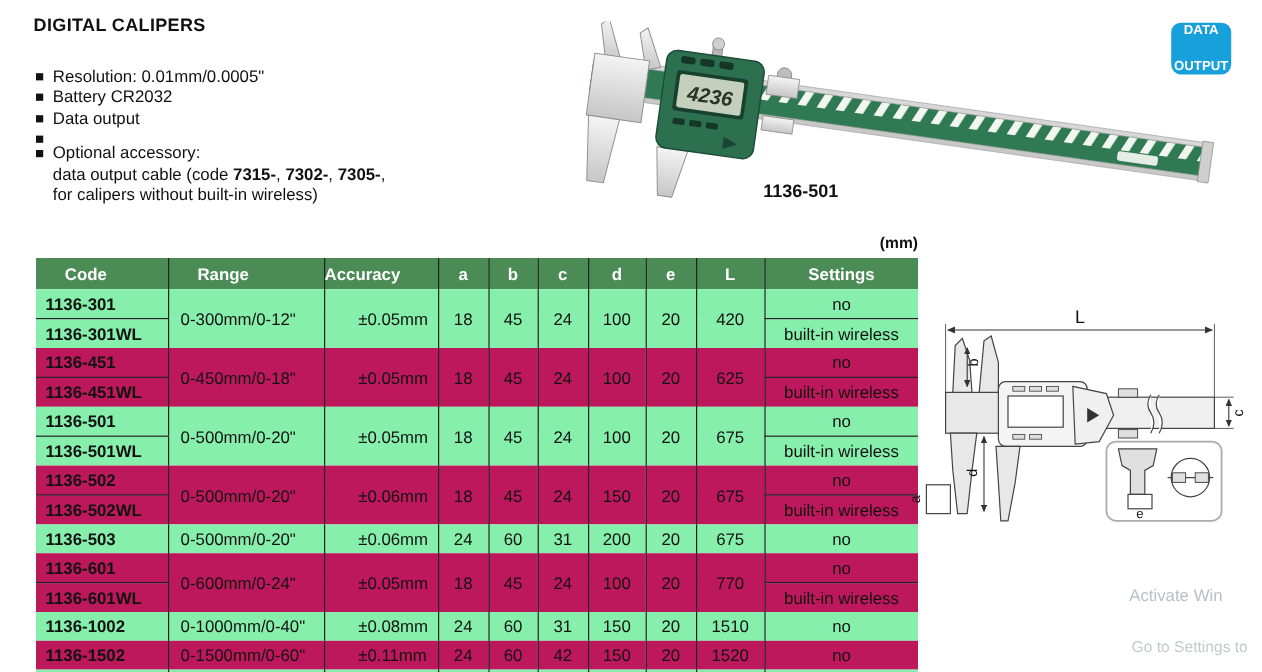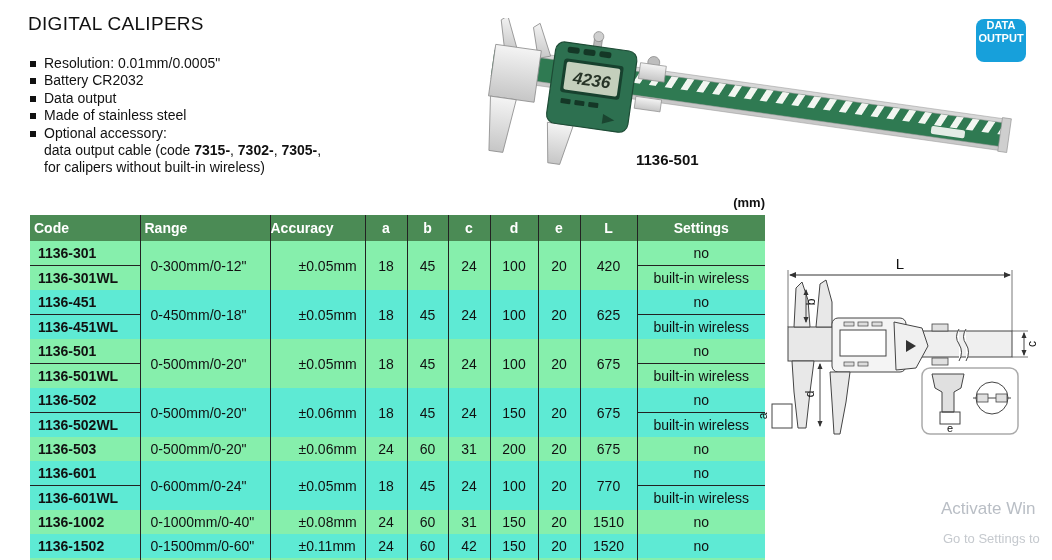--- a/index.html
+++ b/index.html
@@ -5,7 +5,7 @@
   html,body{margin:0;padding:0}
   body{width:1052px;height:560px;position:relative;overflow:hidden;background:#ffffff;
        font-family:"Liberation Sans",sans-serif;color:#111}
-  .title{position:absolute;left:28px;top:13px;font-size:19px;font-weight:normal;letter-spacing:.3px}
+  .title{position:absolute;left:28px;top:13px;font-size:15px;font-weight:bold;letter-spacing:.3px}
   .badge{position:absolute;left:976px;top:19px;width:50px;height:43px;background:#17a0db;border-radius:8px;
          color:#fff;font-weight:bold;font-size:11px;text-align:center;display:flex;flex-direction:column;
          justify-content:flex-start;line-height:13px}

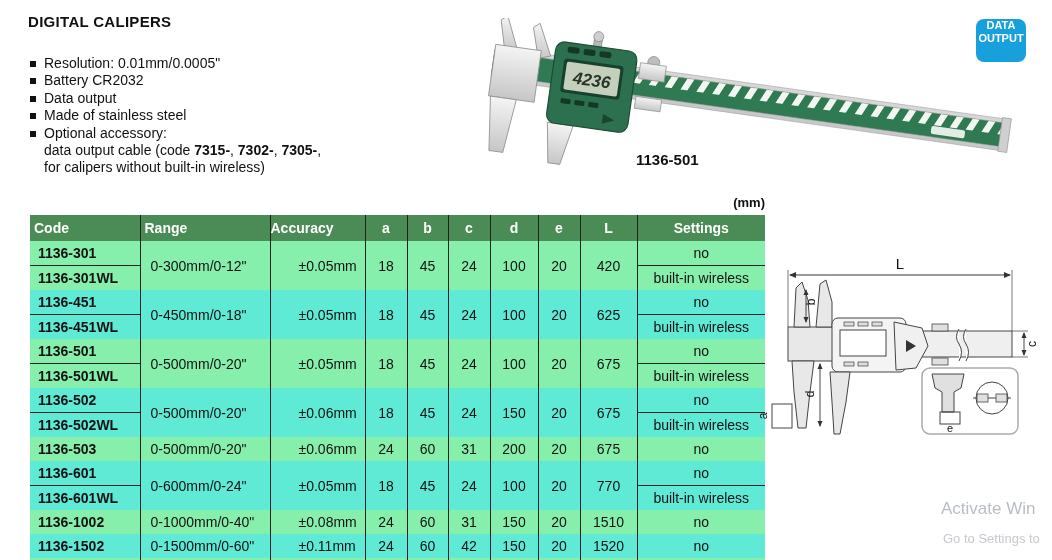--- a/index.html
+++ b/index.html
@@ -8,7 +8,7 @@
   .title{position:absolute;left:28px;top:13px;font-size:15px;font-weight:bold;letter-spacing:.3px}
   .badge{position:absolute;left:976px;top:19px;width:50px;height:43px;background:#17a0db;border-radius:8px;
          color:#fff;font-weight:bold;font-size:11px;text-align:center;display:flex;flex-direction:column;
-         justify-content:flex-start;line-height:13px}
+         justify-content:space-between;line-height:13px}
   .features{position:absolute;left:30px;top:55px}
   .fl{display:flex;font-size:14px;line-height:17.4px;color:#111}
   .fl .bullet{width:6px;height:6px;background:#111;margin:6px 8px 0 0;flex:none}

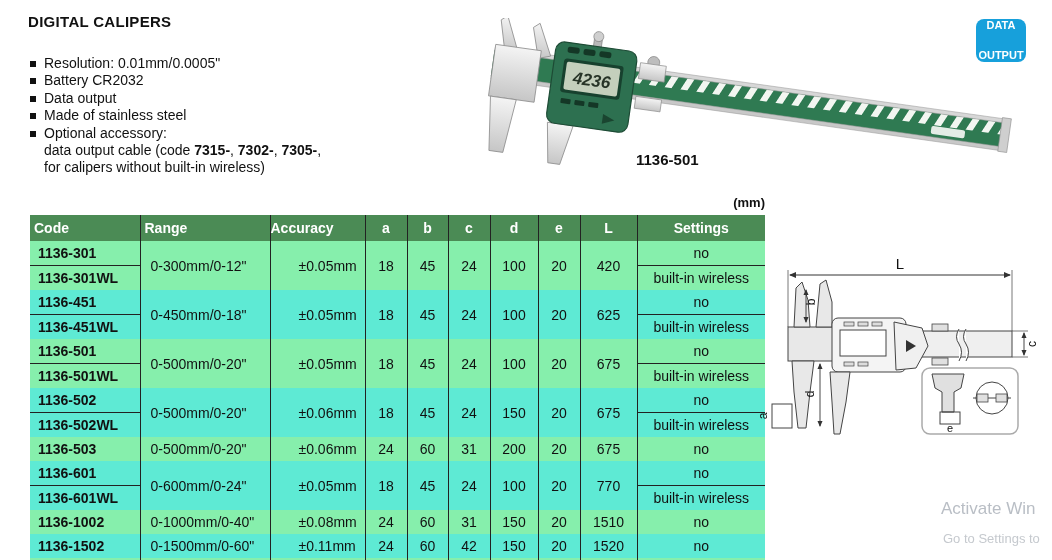--- a/index.html
+++ b/index.html
@@ -60,7 +60,6 @@
     </div>
     <div class="fl">
       <span class="bullet"></span>
-      <span>Made of stainless steel</span>
     </div>
     <div class="fl">
       <span class="bullet"></span>

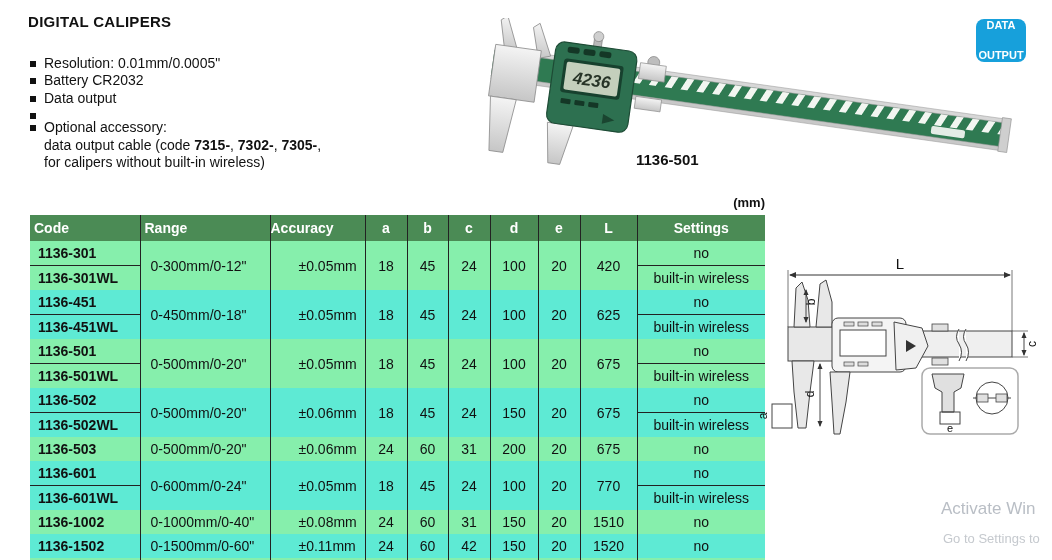--- a/index.html
+++ b/index.html
@@ -29,7 +29,7 @@
   .c-acc{text-align:left;padding-left:28px}
   th.c-acc{text-align:left;padding-left:0}
   .c-num,.c-wire{text-align:center}
-  th.c-code,th.c-range{text-align:left;padding-left:4px}
+  th.c-code,th.c-range{text-align:left;padding-left:24px}
   .diagram{position:absolute;left:756px;top:232px}
   .wm1{position:absolute;left:941px;top:499px;color:#b9bec5;font-size:17px;white-space:nowrap}
   .wm2{position:absolute;left:943px;top:531px;color:#c5c9ce;font-size:13px;white-space:nowrap}

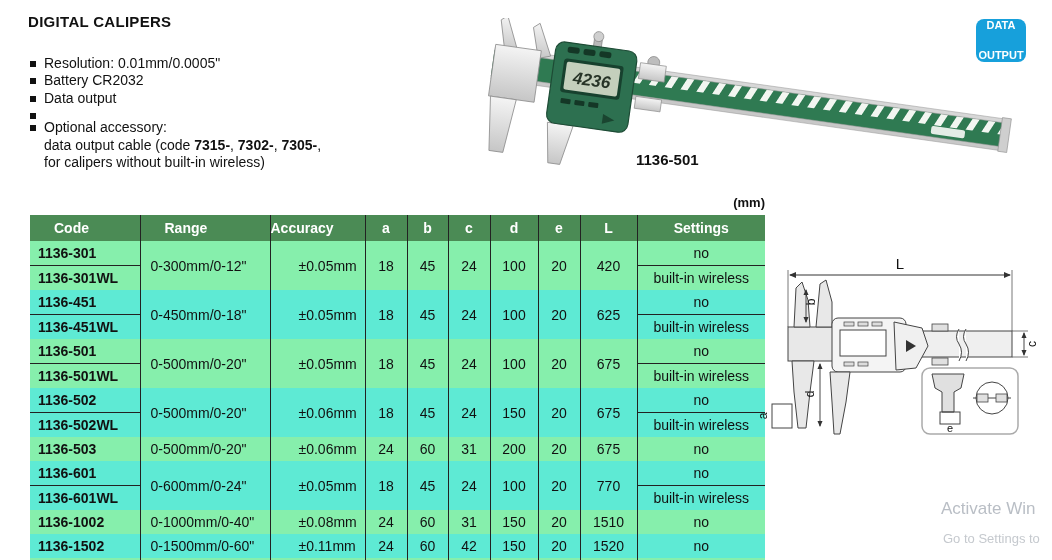--- a/index.html
+++ b/index.html
@@ -23,7 +23,7 @@
   table.spec td+td,table.spec th+th{border-left:1px solid #222}
   table.spec .pair-sep{border-bottom:1px solid #222}
   tr.row-gray{background:#86efac}
-  tr.row-white{background:#5eead4}
+  tr.row-white{background:#be185d}
   .c-code{font-weight:bold;text-align:left;padding:0 4px 0 8px}
   .c-range{text-align:left;padding-left:10px}
   .c-acc{text-align:left;padding-left:28px}

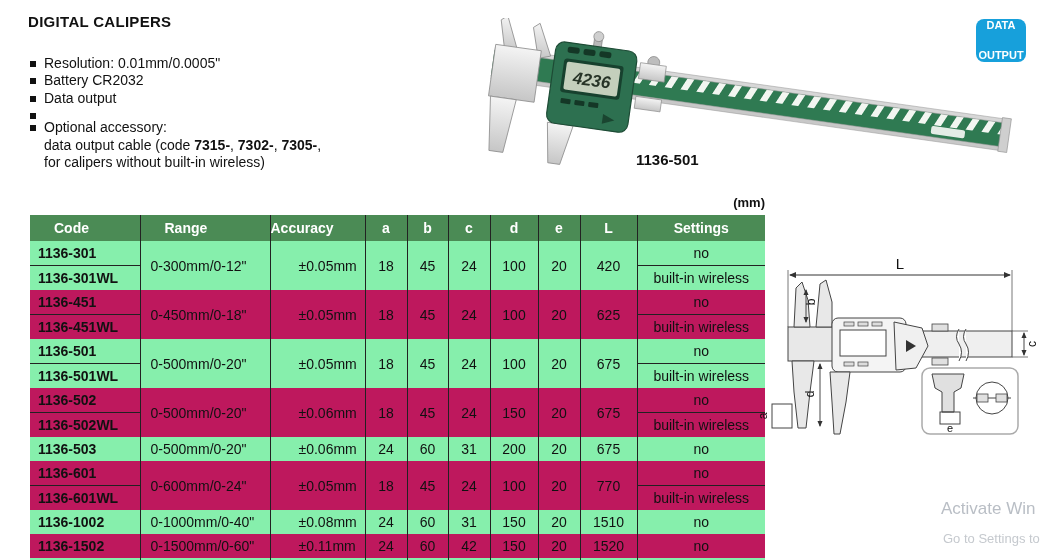--- a/index.html
+++ b/index.html
@@ -31,7 +31,7 @@
   .c-num,.c-wire{text-align:center}
   th.c-code,th.c-range{text-align:left;padding-left:24px}
   .diagram{position:absolute;left:756px;top:232px}
-  .wm1{position:absolute;left:941px;top:499px;color:#b9bec5;font-size:17px;white-space:nowrap}
+  .wm1{position:absolute;left:941px;top:488px;color:#b9bec5;font-size:14px;white-space:nowrap}
   .wm2{position:absolute;left:943px;top:531px;color:#c5c9ce;font-size:13px;white-space:nowrap}
   svg text{font-family:"Liberation Sans",sans-serif}
 </style>

